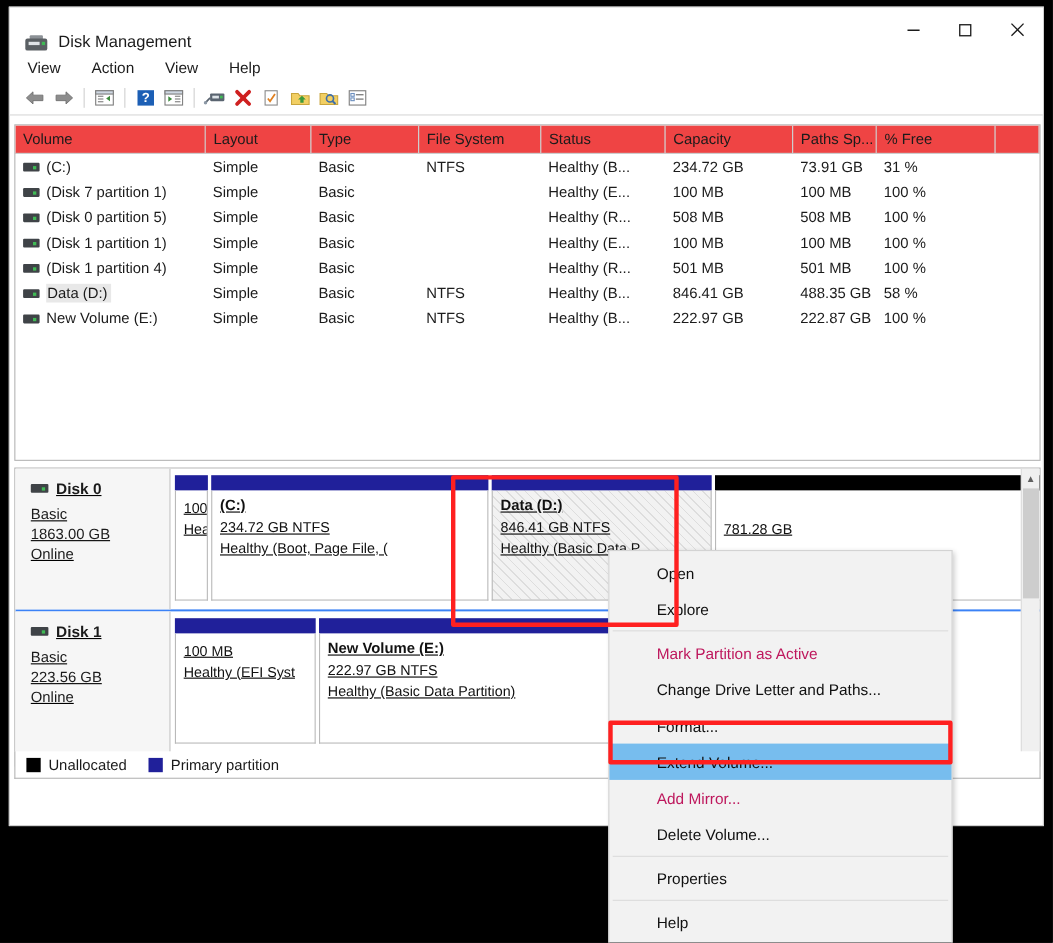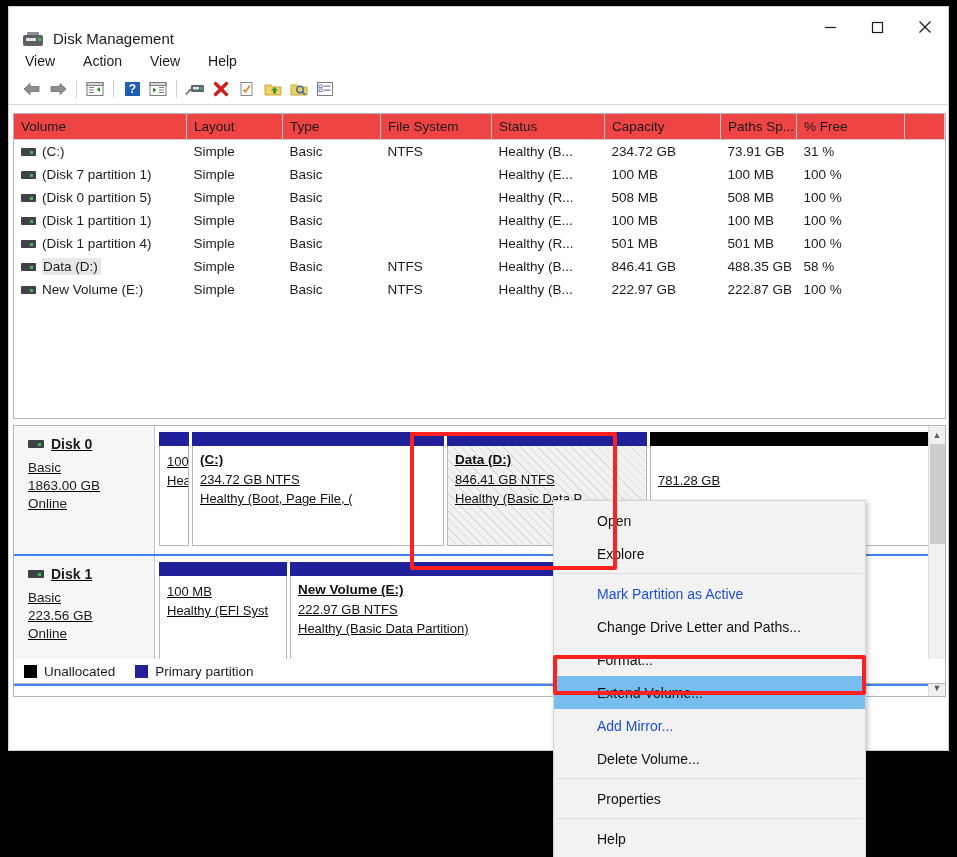--- a/index.html
+++ b/index.html
@@ -366,7 +366,7 @@
     padding-left: 43px;
     white-space: nowrap;
   }
-  .ctxmenu .mi.disabled { color: #1d4ed8; text-align: center; }
+  .ctxmenu .mi.disabled { color: #be185d; text-align: center; }
   .ctxmenu .mi.hi {
     background: #77bdee;
   }

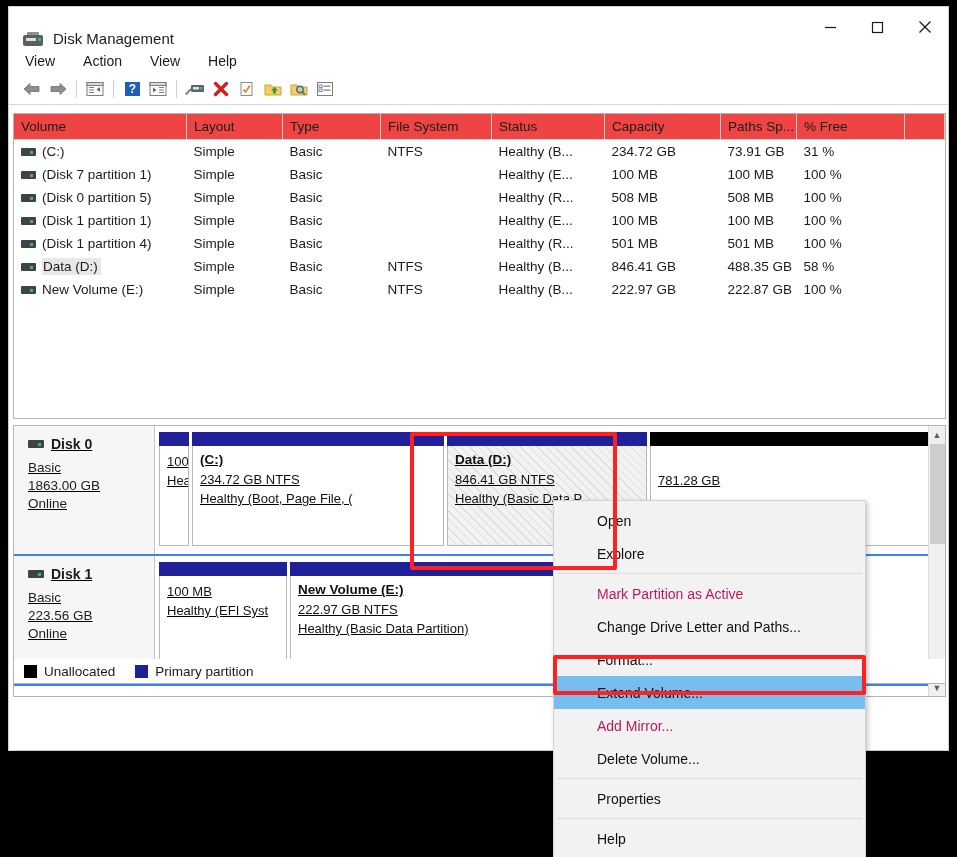--- a/index.html
+++ b/index.html
@@ -295,7 +295,7 @@
   .legend {
     position: absolute;
     left: 4px;
-    top: 652px;
+    top: 676px;
     width: 933px;
     height: 25px;
     border: 1px solid #b5b5b5;

